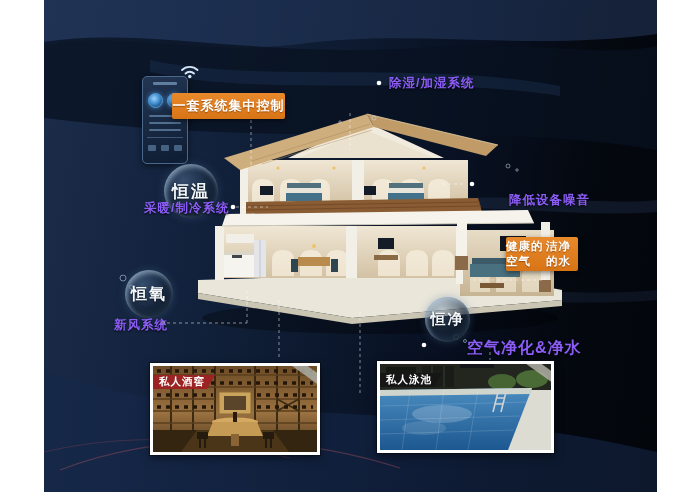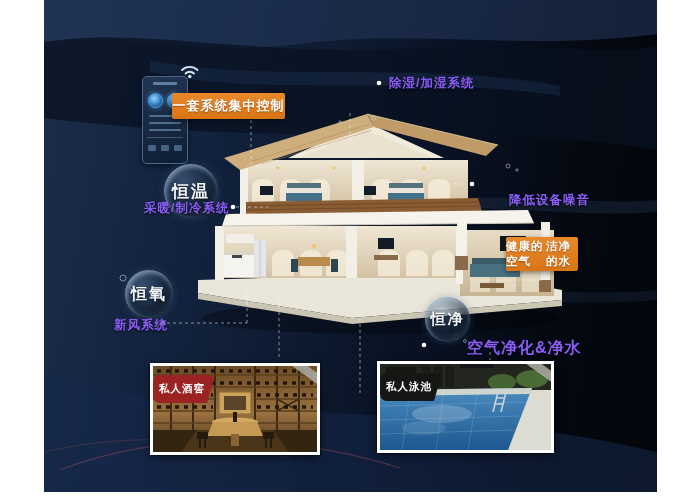--- a/index.html
+++ b/index.html
@@ -46,9 +46,9 @@
   
   .photo{position:absolute;background:#ffffff;padding:3px;box-shadow:0 0 0 1px rgba(5,12,22,.6),0 3px 8px rgba(0,0,0,.5);}
   .photo-inner{position:relative;overflow:hidden;}
-  .photo-badge{position:absolute;left:0;top:9px;height:28px;color:#fff;font-weight:bold;font-size:10.5px;
+  .photo-badge{position:absolute;left:0;top:9px;height:14px;color:#fff;font-weight:bold;font-size:10.5px;
         letter-spacing:1px;display:flex;align-items:center;padding:0 10px 0 6px;
-        clip-path:polygon(0 0,100% 0,calc(100% - 8px) 100%,0 100%);border-radius:7px;}
+        clip-path:polygon(0 0,100% 0,calc(100% - 8px) 100%,0 100%);}
   .photo-caption{position:absolute;left:0;bottom:0;width:100%;height:18px;display:flex;align-items:center;
         justify-content:center;color:#fff;font-size:11px;letter-spacing:.5px;
         font-family:"Liberation Serif","DejaVu Serif",serif;}

